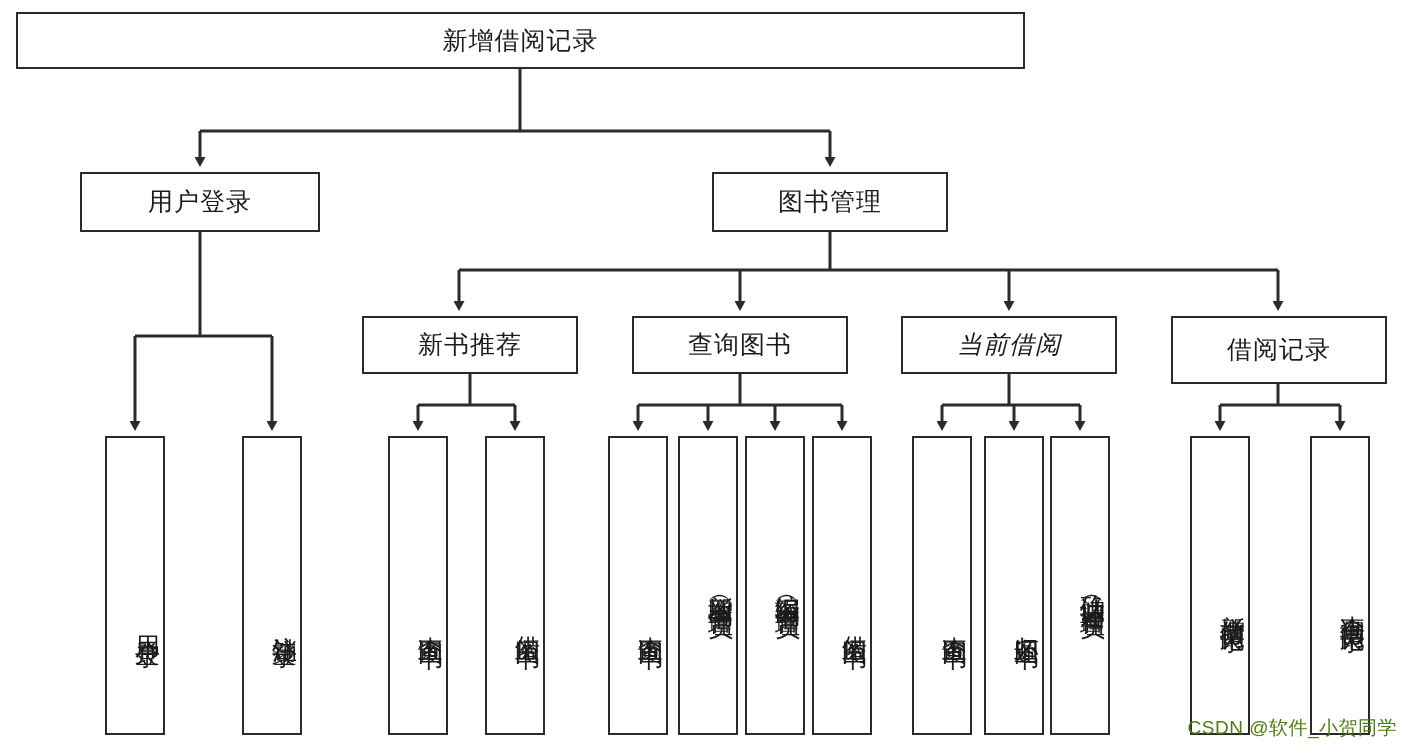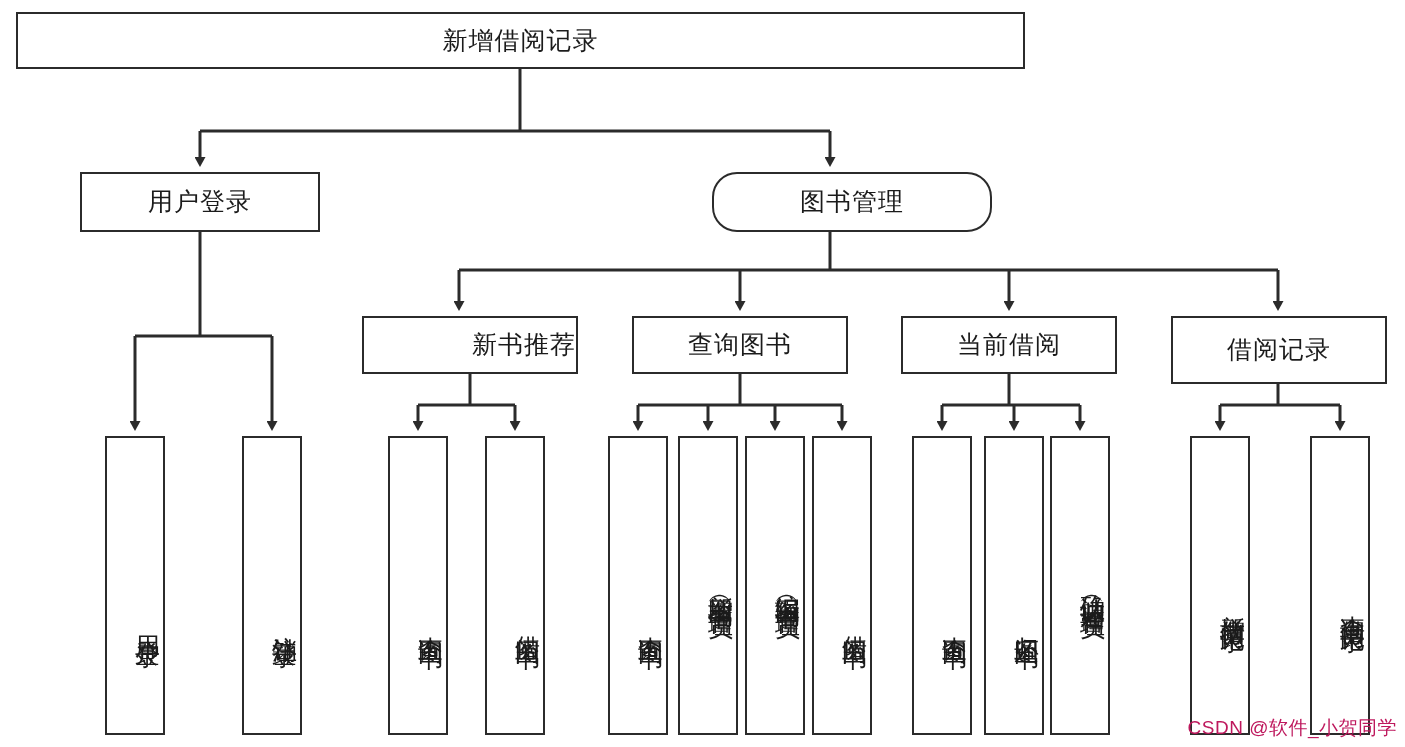--- a/index.html
+++ b/index.html
@@ -139,7 +139,7 @@
   <div class="node node-h" style="left:80px;top:172px;width:240px;height:60px;">
     <span>用户登录</span>
   </div>
-  <div class="node node-h" style="left:712px;top:172px;width:280px;height:60px;border-radius:25px;">
+  <div class="node node-h" style="left:712px;top:172px;width:236px;height:60px;">
     <span>图书管理</span>
   </div>
 

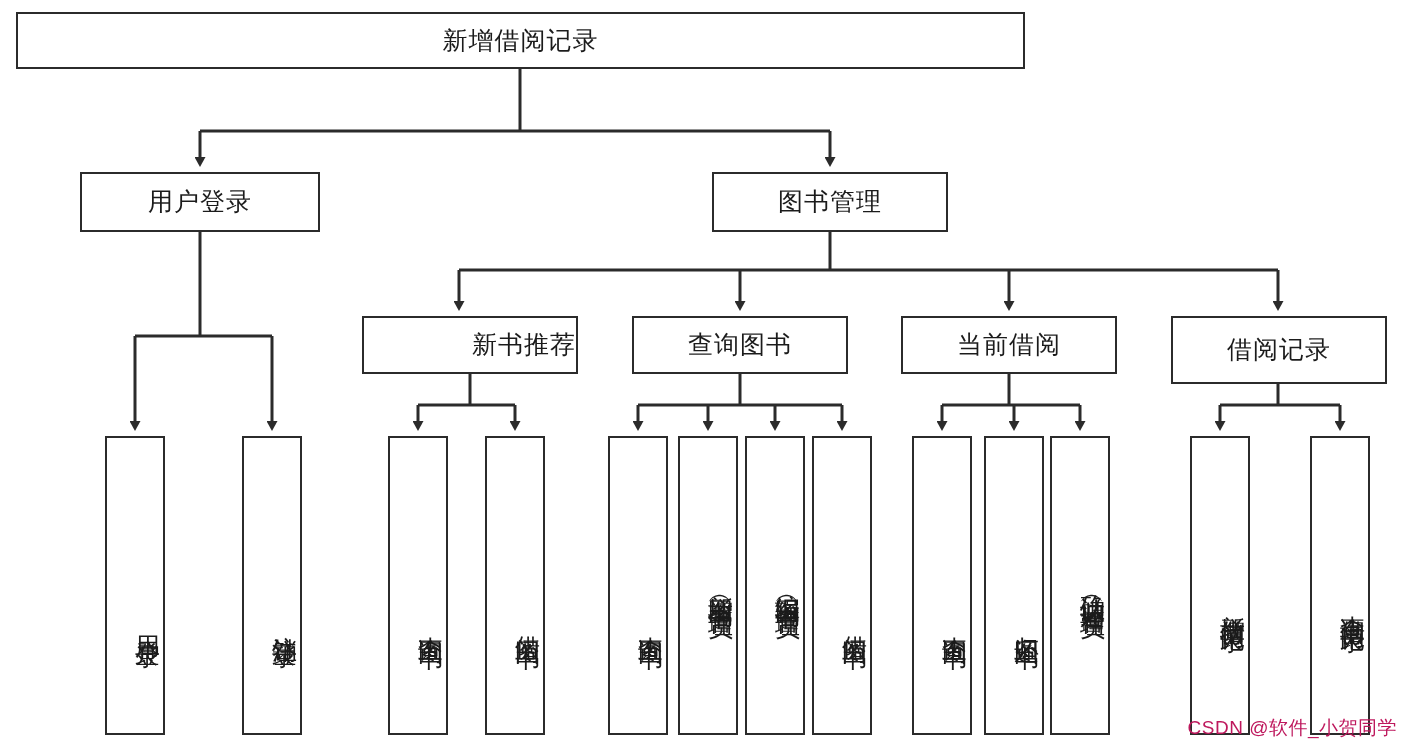--- a/index.html
+++ b/index.html
@@ -143,7 +143,7 @@
     <span>图书管理</span>
   </div>
 
-  <div class="node node-h" style="left:362px;top:316px;width:216px;height:58px;justify-content:flex-end;">
+  <div class="node node-h" style="left:362px;top:316px;width:216px;height:58px;">
     <span>新书推荐</span>
   </div>
   <div class="node node-h" style="left:632px;top:316px;width:216px;height:58px;">

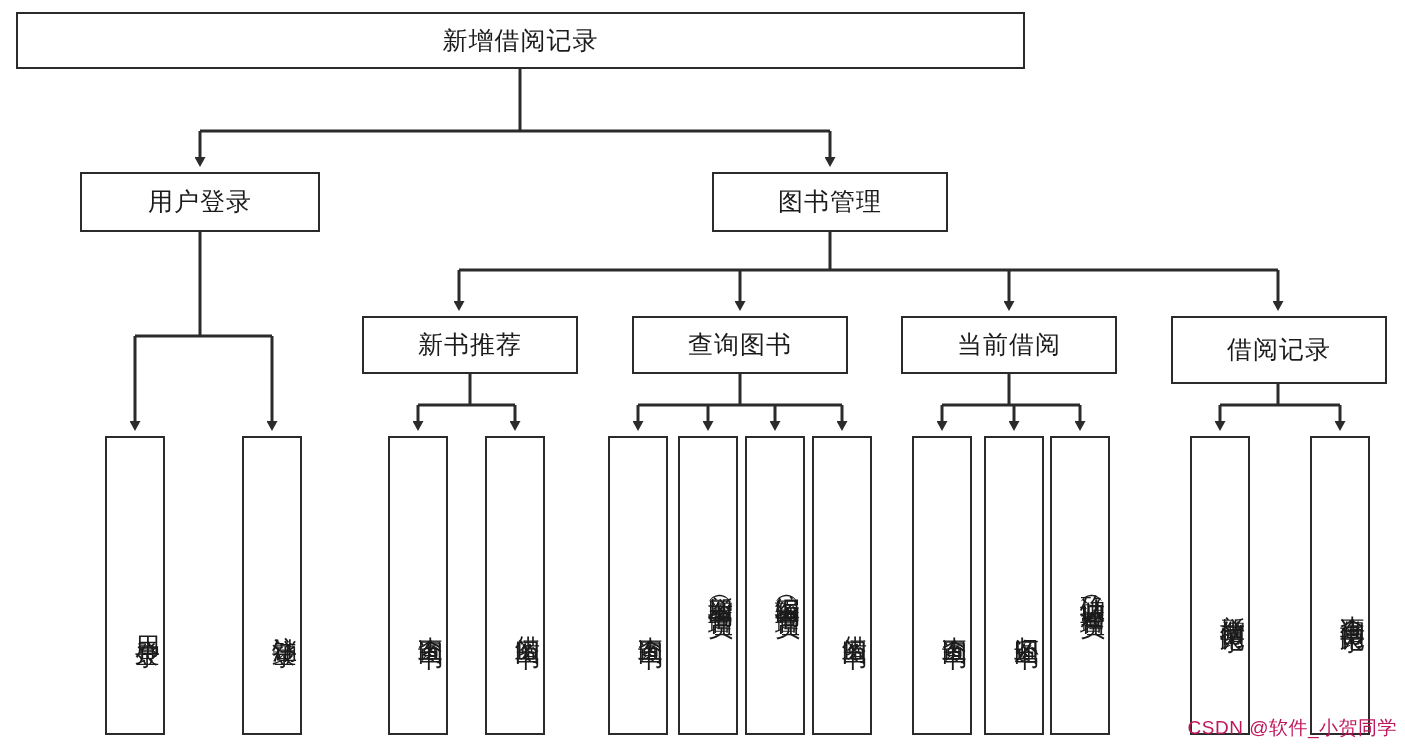--- a/index.html
+++ b/index.html
@@ -149,7 +149,7 @@
   <div class="node node-h" style="left:632px;top:316px;width:216px;height:58px;">
     <span>查询图书</span>
   </div>
-  <div class="node node-h" style="left:901px;top:316px;width:216px;height:58px;">
+  <div class="node node-h" style="left:901px;top:316px;width:216px;height:58px;font-style:italic;">
     <span>当前借阅</span>
   </div>
   <div class="node node-h" style="left:1171px;top:316px;width:216px;height:68px;">

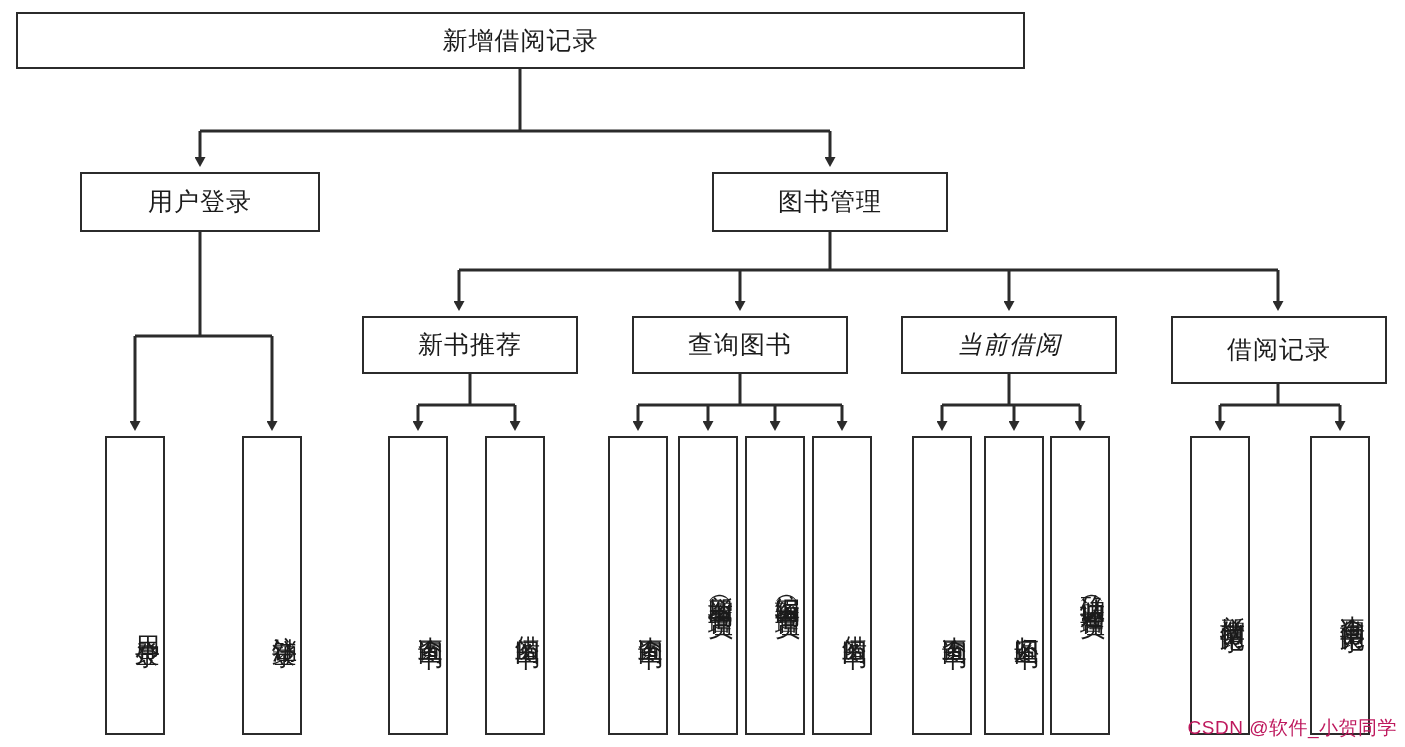--- a/index.html
+++ b/index.html
@@ -68,7 +68,7 @@
     right: 8px;
     bottom: 6px;
     font-size: 19px;
-    color: #be185d;
+    color: #4d7c0f;
     z-index: 5;
     white-space: nowrap;
     letter-spacing: 0.5px;

